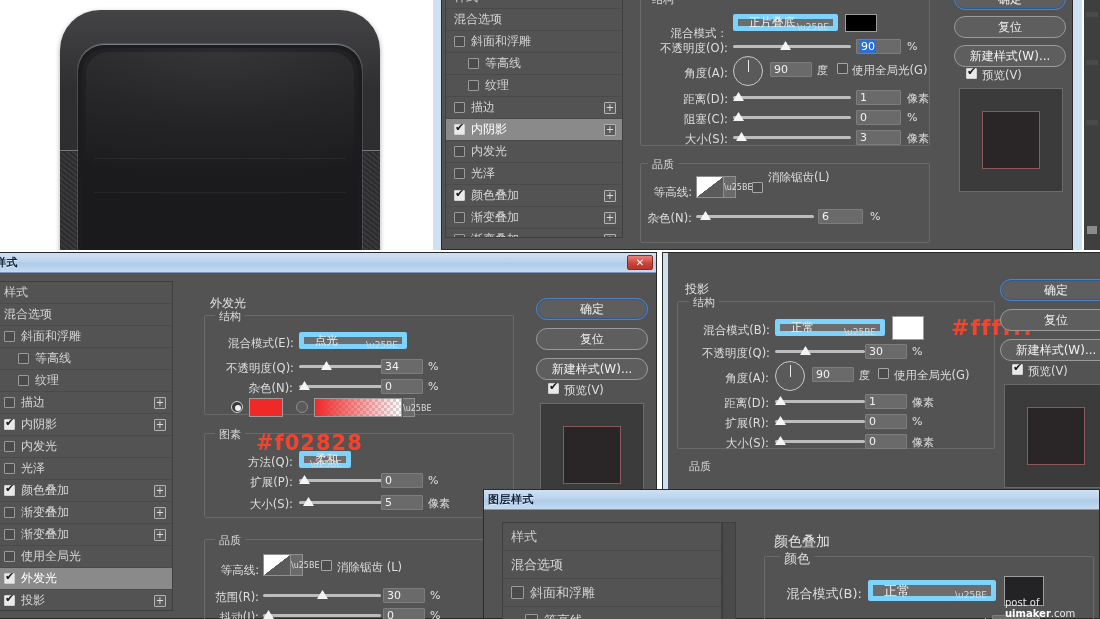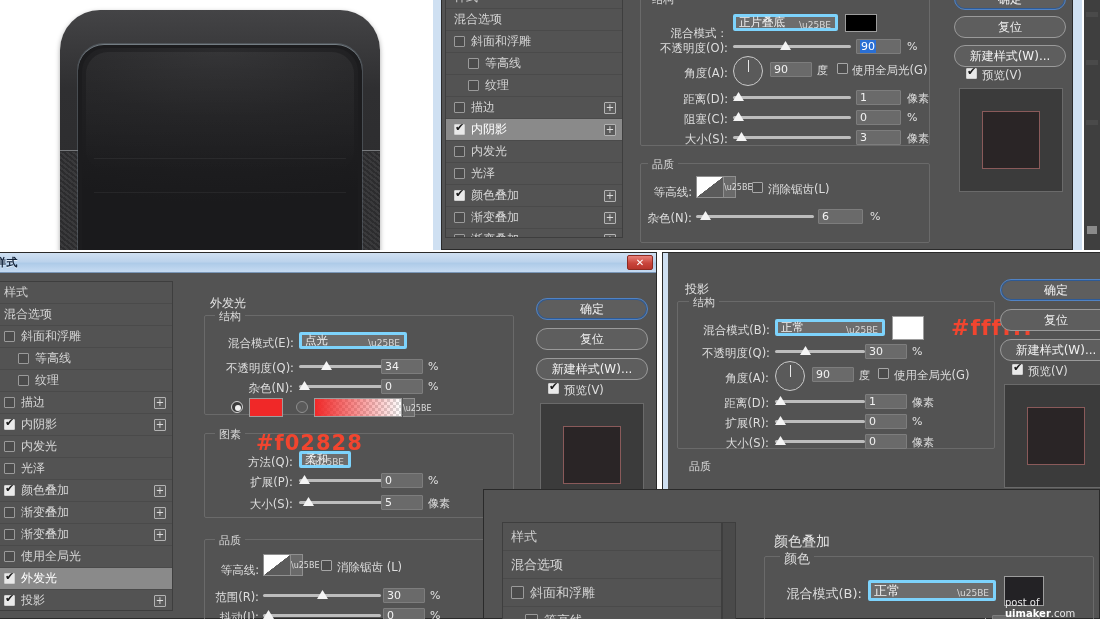--- a/index.html
+++ b/index.html
@@ -39,8 +39,8 @@
   .group { position:absolute; border:1px solid #6a6a6a; border-radius:2px; }
   .grouplabel { position:absolute; font-size:11px; color:#dcdcdc; background:#535353; padding:0 4px; }
   .lab { position:absolute; font-size:11.5px; color:#dedede; white-space:nowrap; text-align:right; }
-  .select { position:absolute; height:17px; background:#6d6d6d; border:3px solid #7dd3fc; border-radius:2px;
-    display:flex; align-items:center; padding-left:3px; font-size:11.5px; color:#f0f0f0; }
+  .select { position:absolute; height:17px; background:#6d6d6d; border:5px solid #7dd3fc; border-radius:2px;
+    display:flex; align-items:center; padding-left:11px; font-size:11.5px; color:#f0f0f0; }
   .select .chev { position:absolute; right:4px; top:3px; font-size:9px; color:#d8d8d8; }
   .swatch { position:absolute; border:1px solid #9d9d9d; }
   .numbox { position:absolute; height:15px; background:#6a6a6a; border:1px solid #7d7d7d;

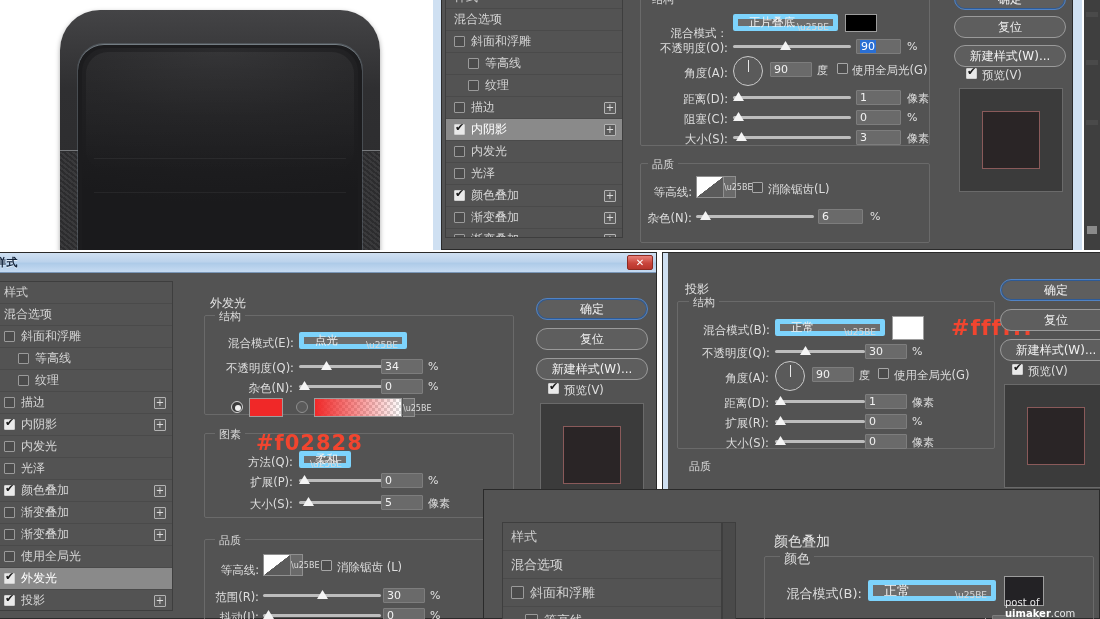--- a/index.html
+++ b/index.html
@@ -248,7 +248,7 @@
       <div class="contour" style="left:254px;top:176px;"></div>
       <div class="contourbtn" style="left:282px;top:176px;">\u25BE</div>
       <div class="chk" style="left:310px;top:182px;"></div>
-      <div class="lab" style="left:326px;top:182px;width:110px;text-align:left;">消除锯齿(L)</div>
+      <div class="lab" style="left:326px;top:170px;width:110px;text-align:left;">消除锯齿(L)</div>
 
       <div class="lab" style="left:190px;top:211px;width:60px;">杂色(N):</div>
       <div style="position:absolute;left:254px;top:209px;width:118px;height:15px;">

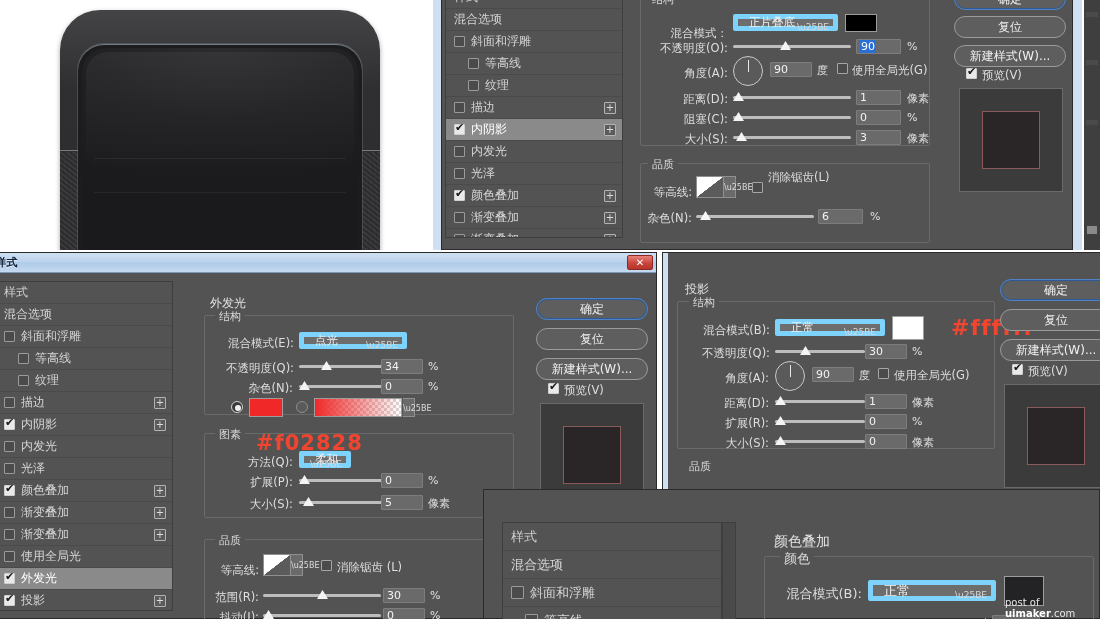--- a/index.html
+++ b/index.html
@@ -514,6 +514,9 @@
   </div>
 
   <div class="dlg" style="left:483px;top:489px;width:617px;height:130px;">
+    <div class="titlebar">
+      <span class="tt">图层样式</span>
+    </div>
     <div class="dlgbody">
 
       <div class="stylelist" style="left:18px;top:12px;width:220px;height:118px;">

